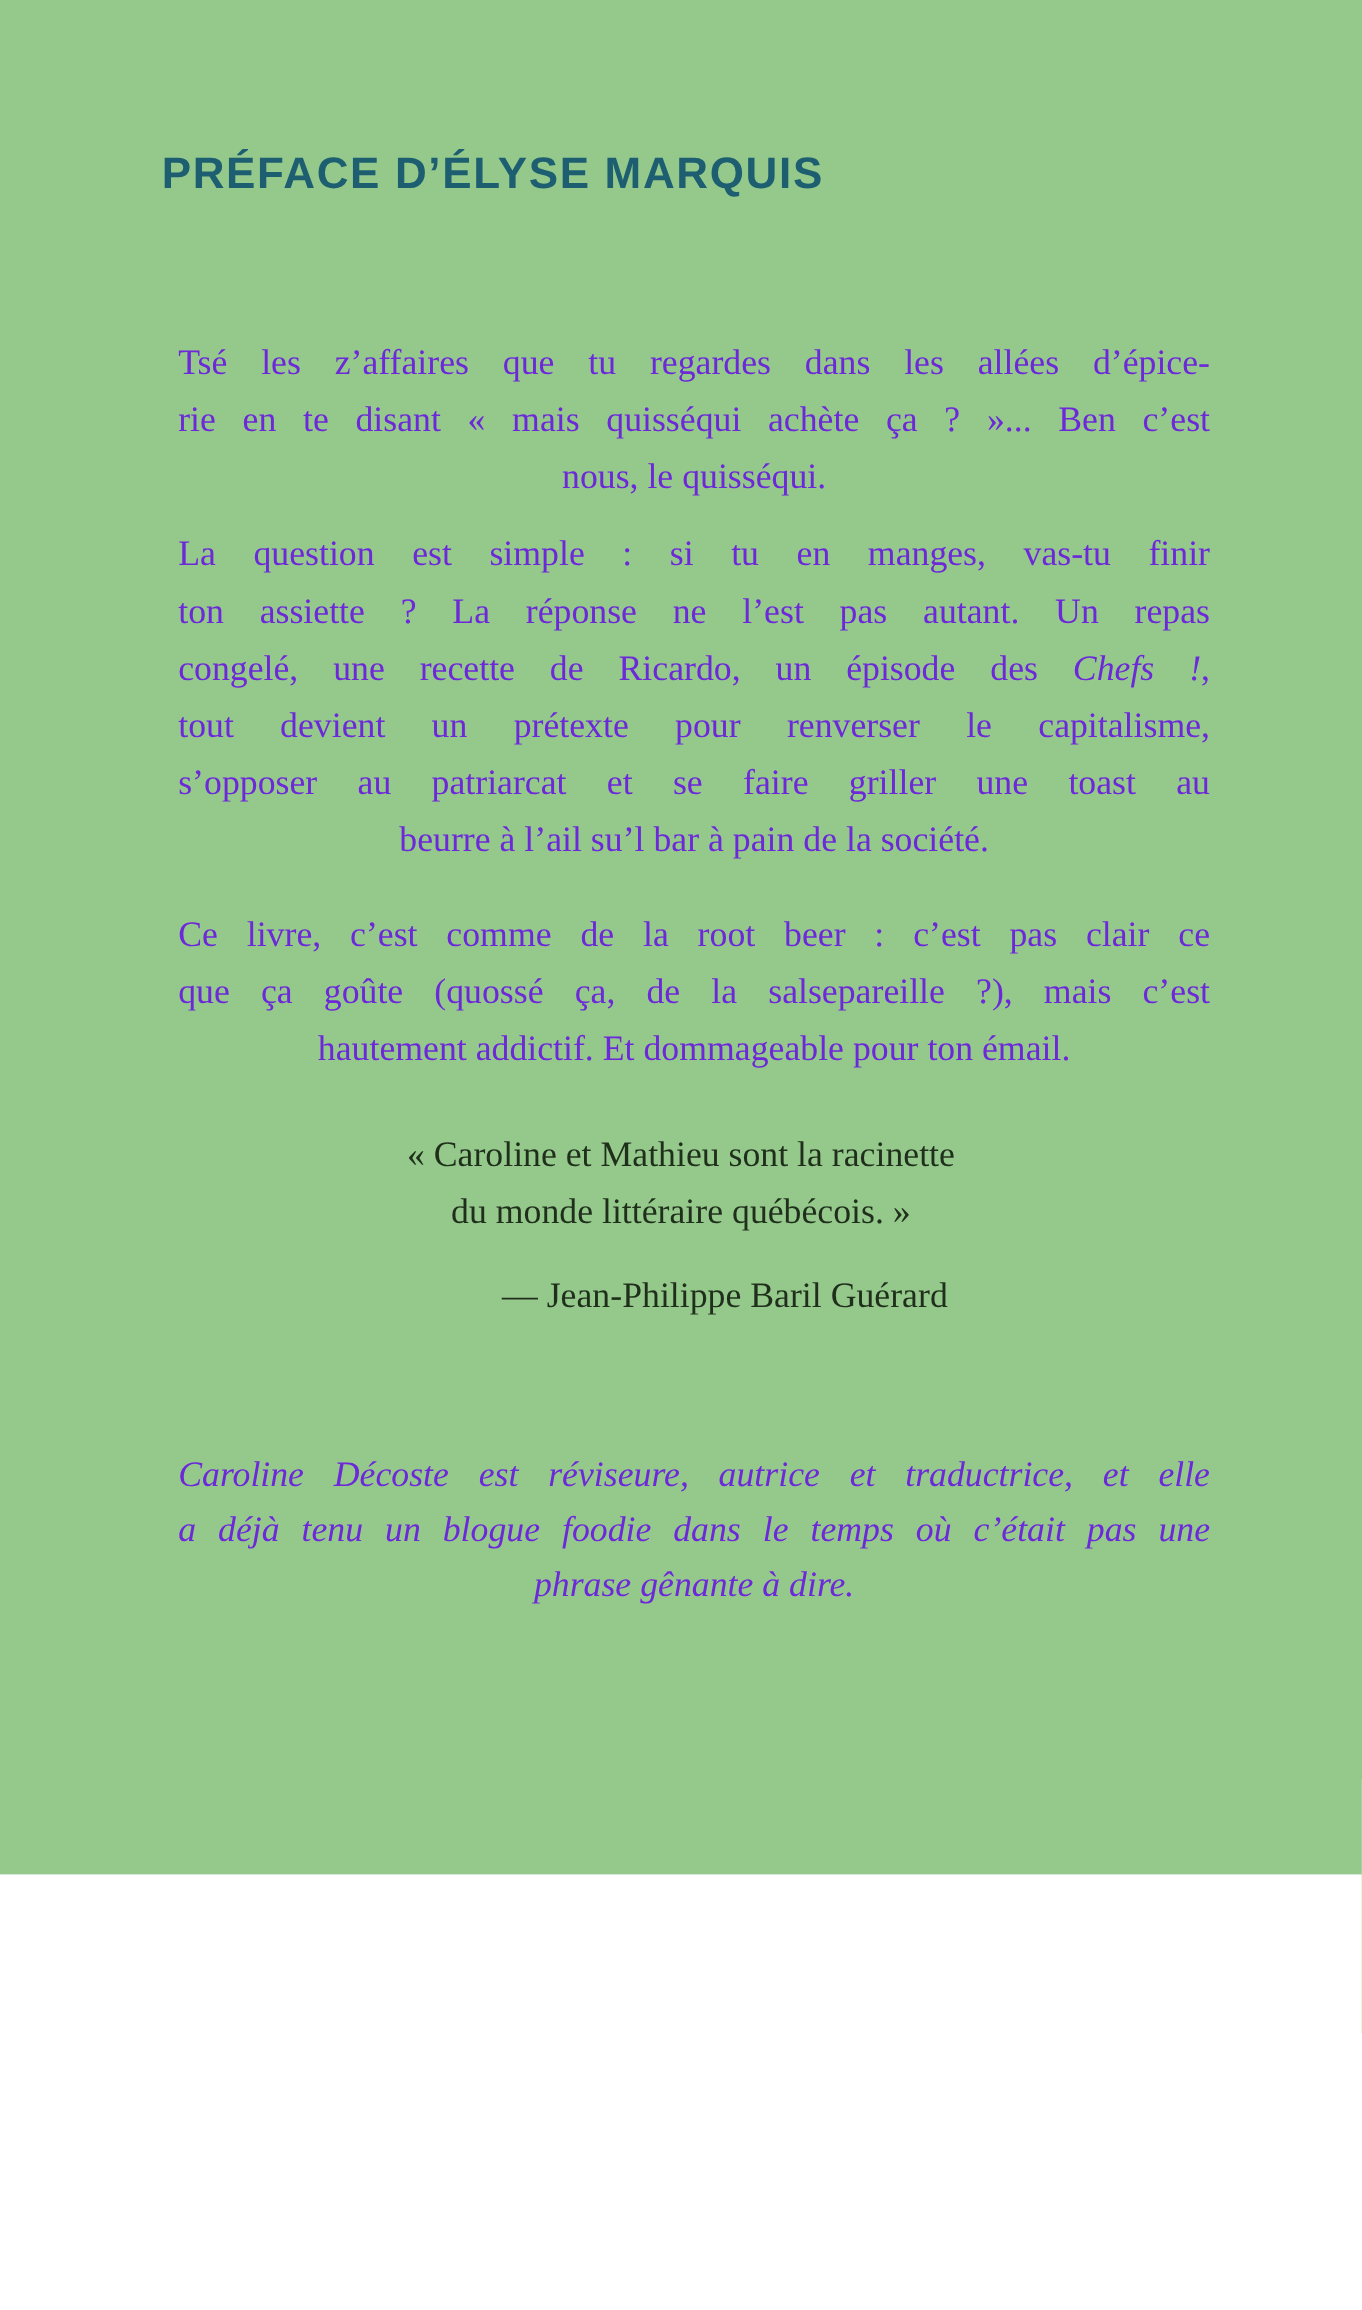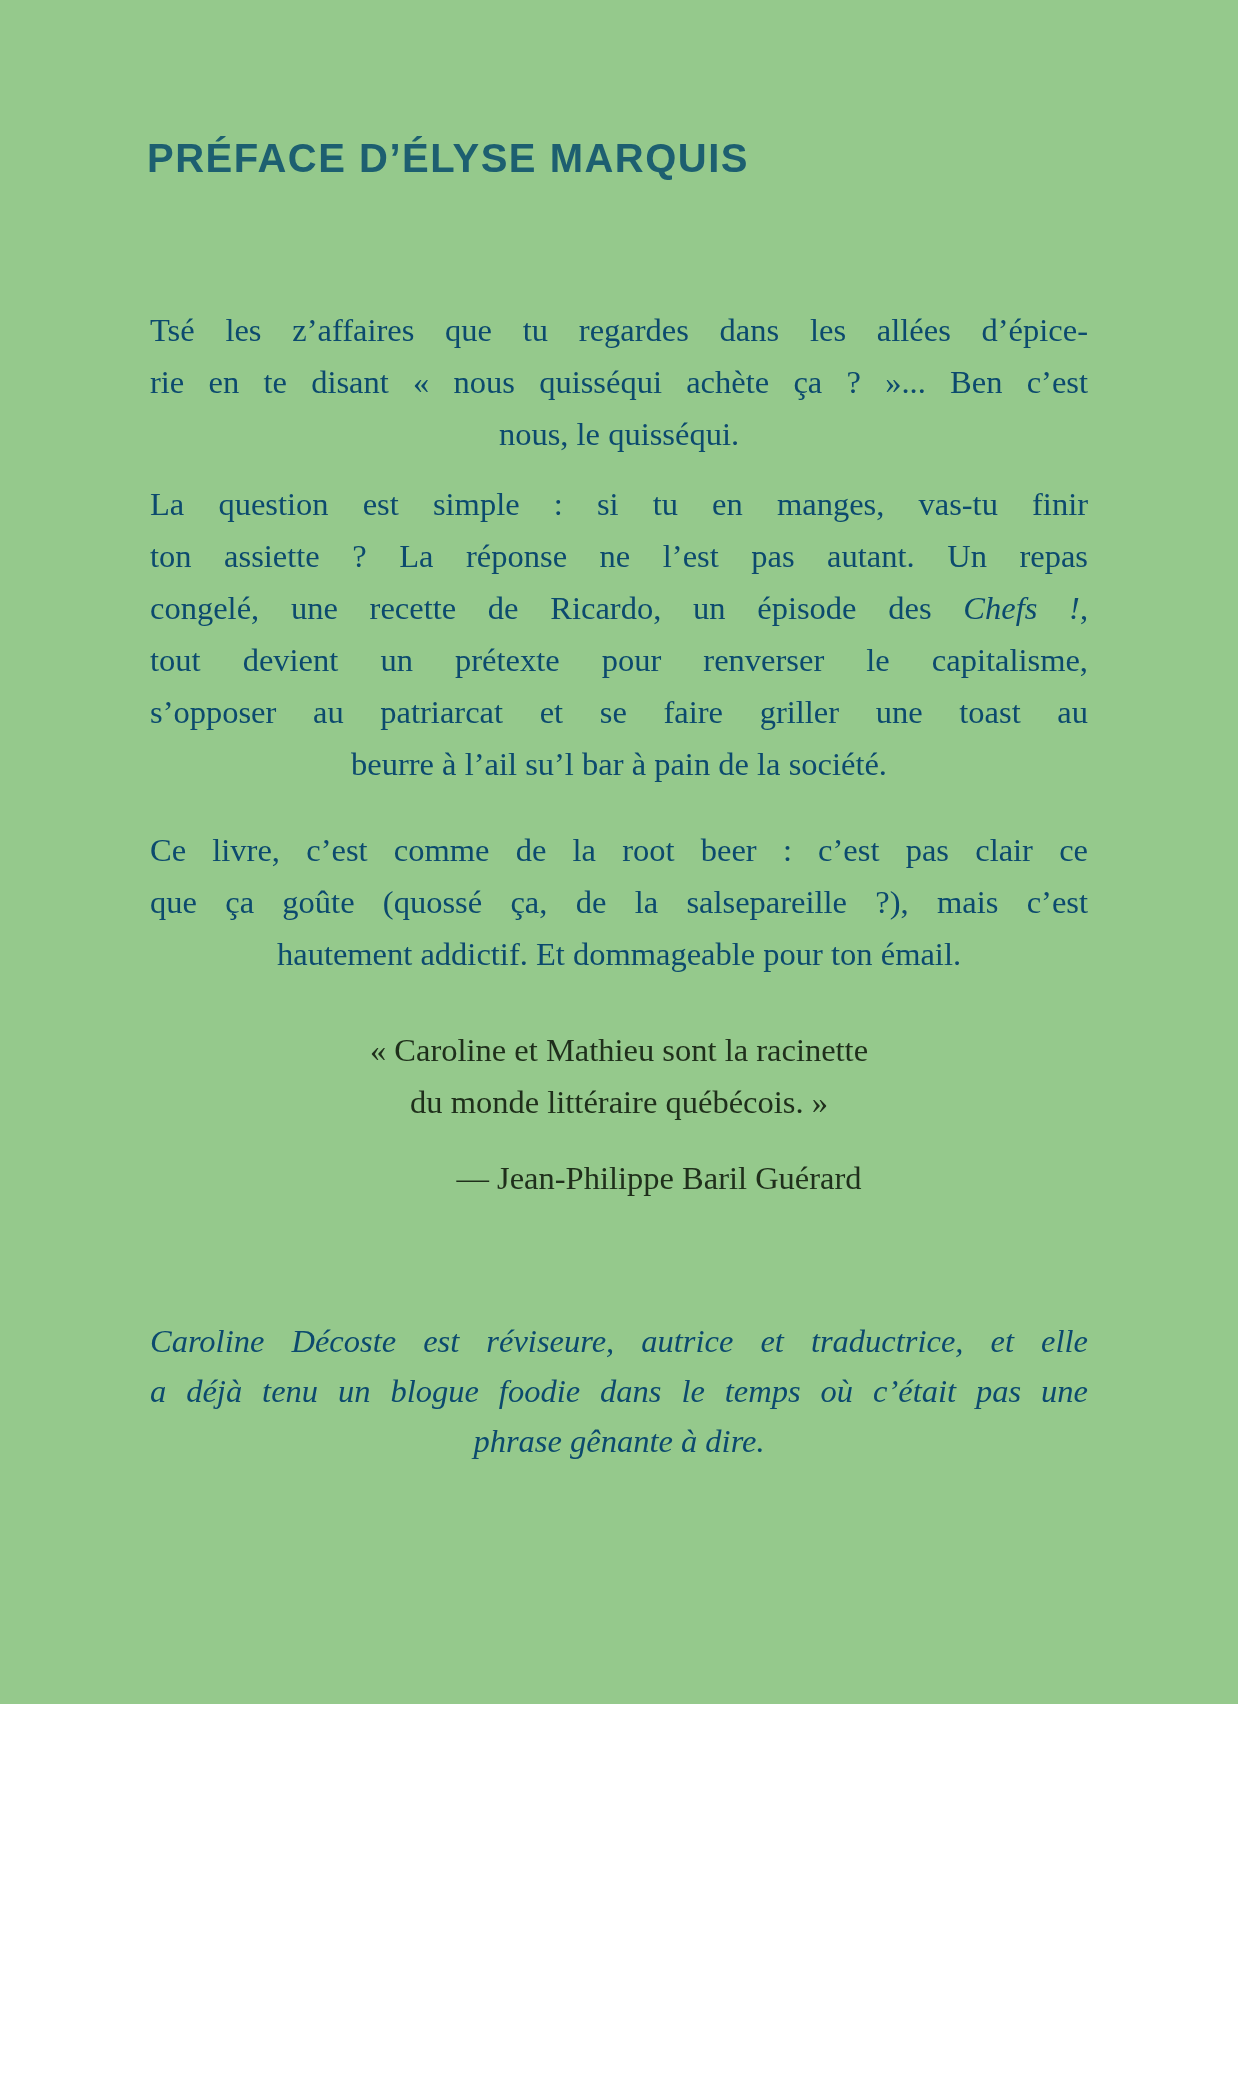--- a/index.html
+++ b/index.html
@@ -21,8 +21,8 @@
     color:#1d5f70;
   }
   .textblock{
-    left:150px; width:938px;
-    color:#0c4a6e;
+    left:162px; width:938px;
+    color:#6d28d9;
     font-size:32.5px;
   }
   .line{

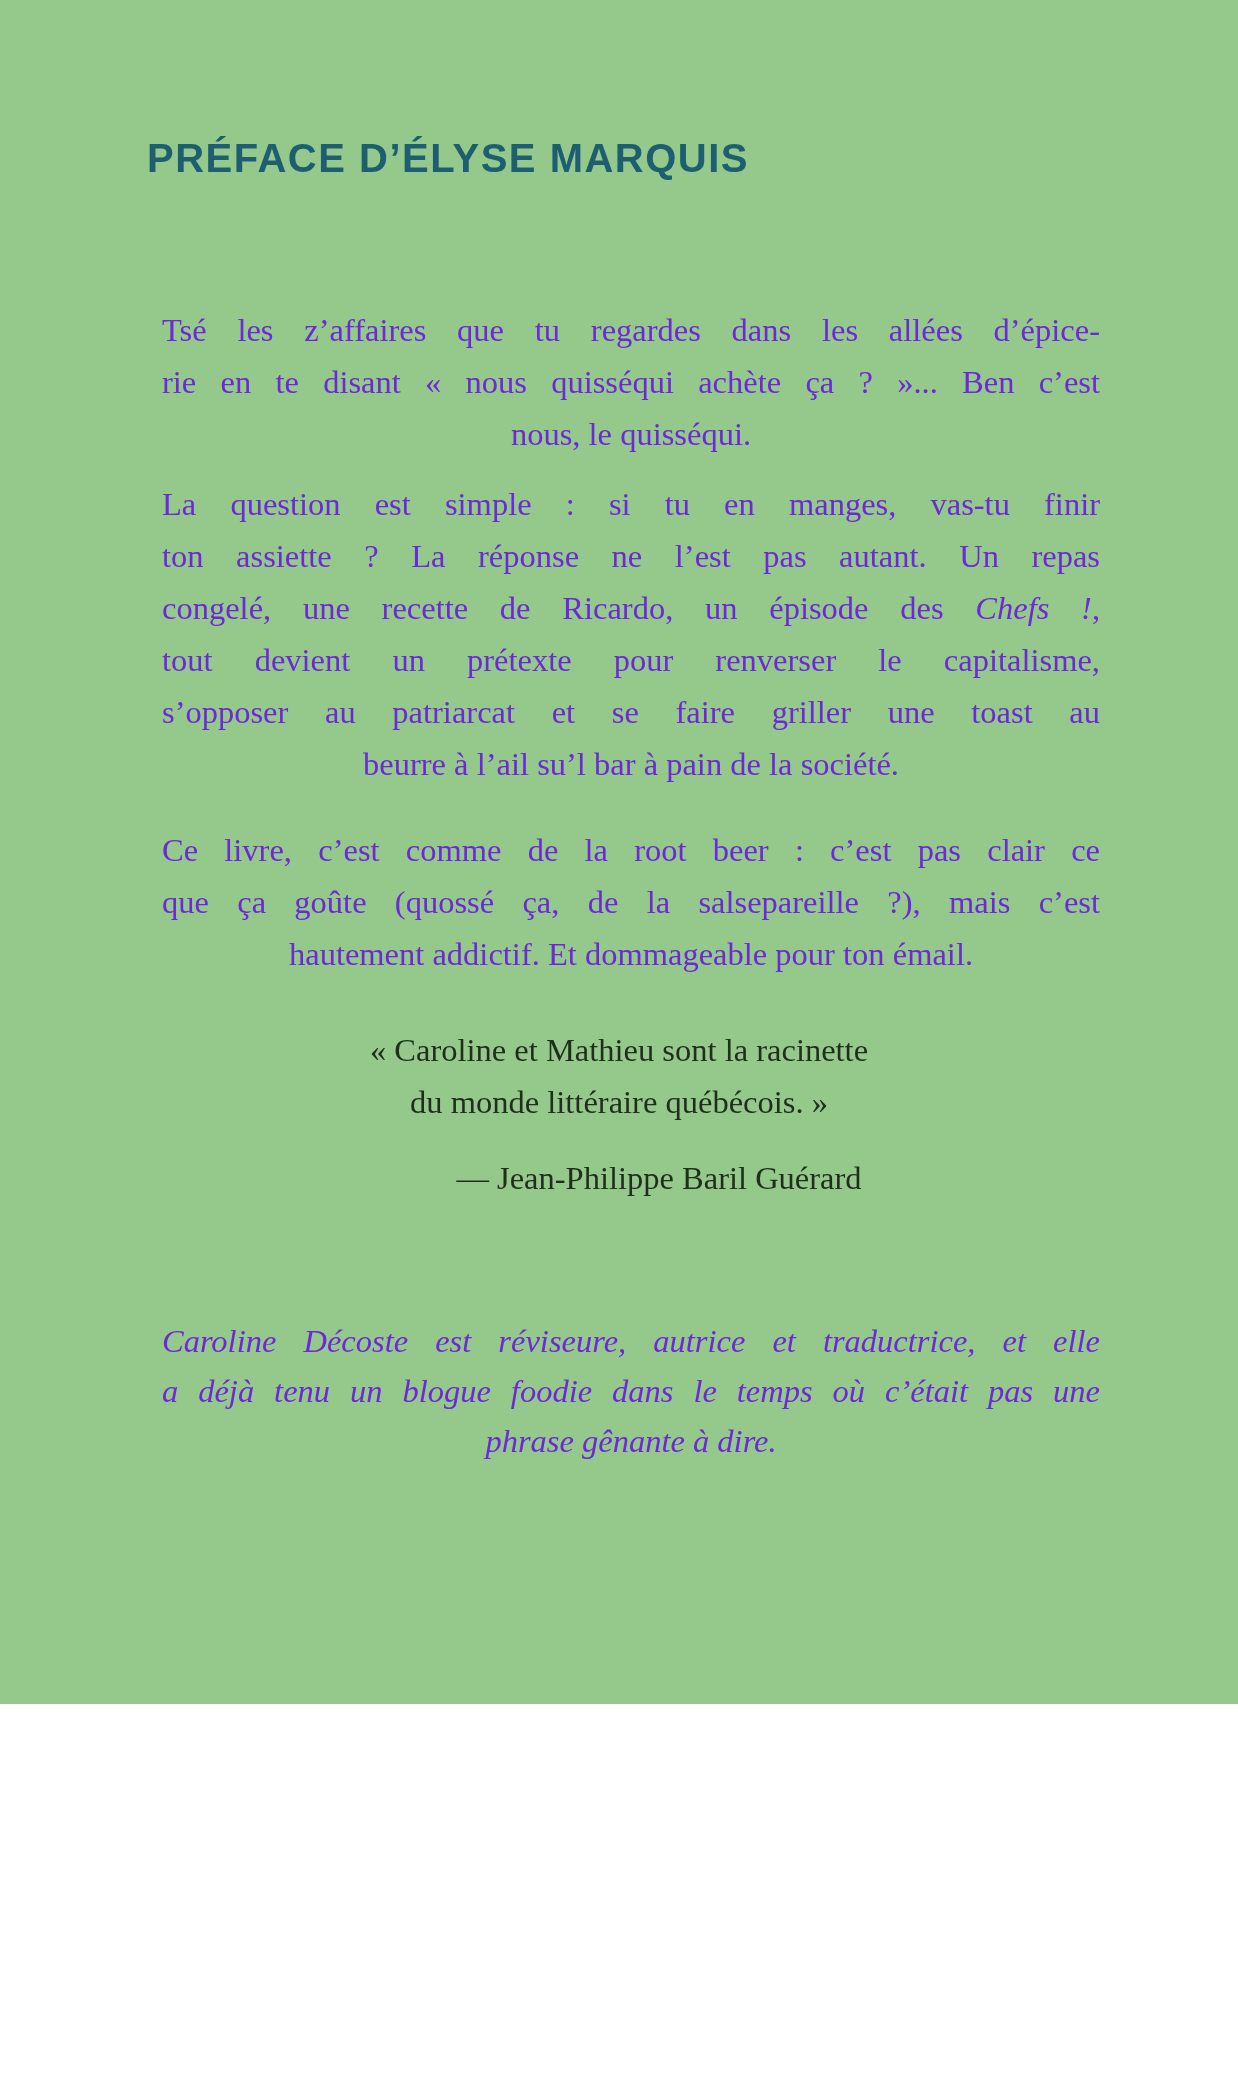--- a/index.html
+++ b/index.html
@@ -65,7 +65,7 @@
 
   <div class="abs textblock" style="top:304px;">
     <div class="line">Tsé les z’affaires que tu regardes dans les allées d’épice-</div>
-    <div class="line">rie en te disant « nous quisséqui achète ça ? »... Ben c’est</div>
+    <div class="line">rie en te disant « mais quisséqui achète ça ? »... Ben c’est</div>
     <div class="line-last">nous, le quisséqui.</div>
   </div>
 

